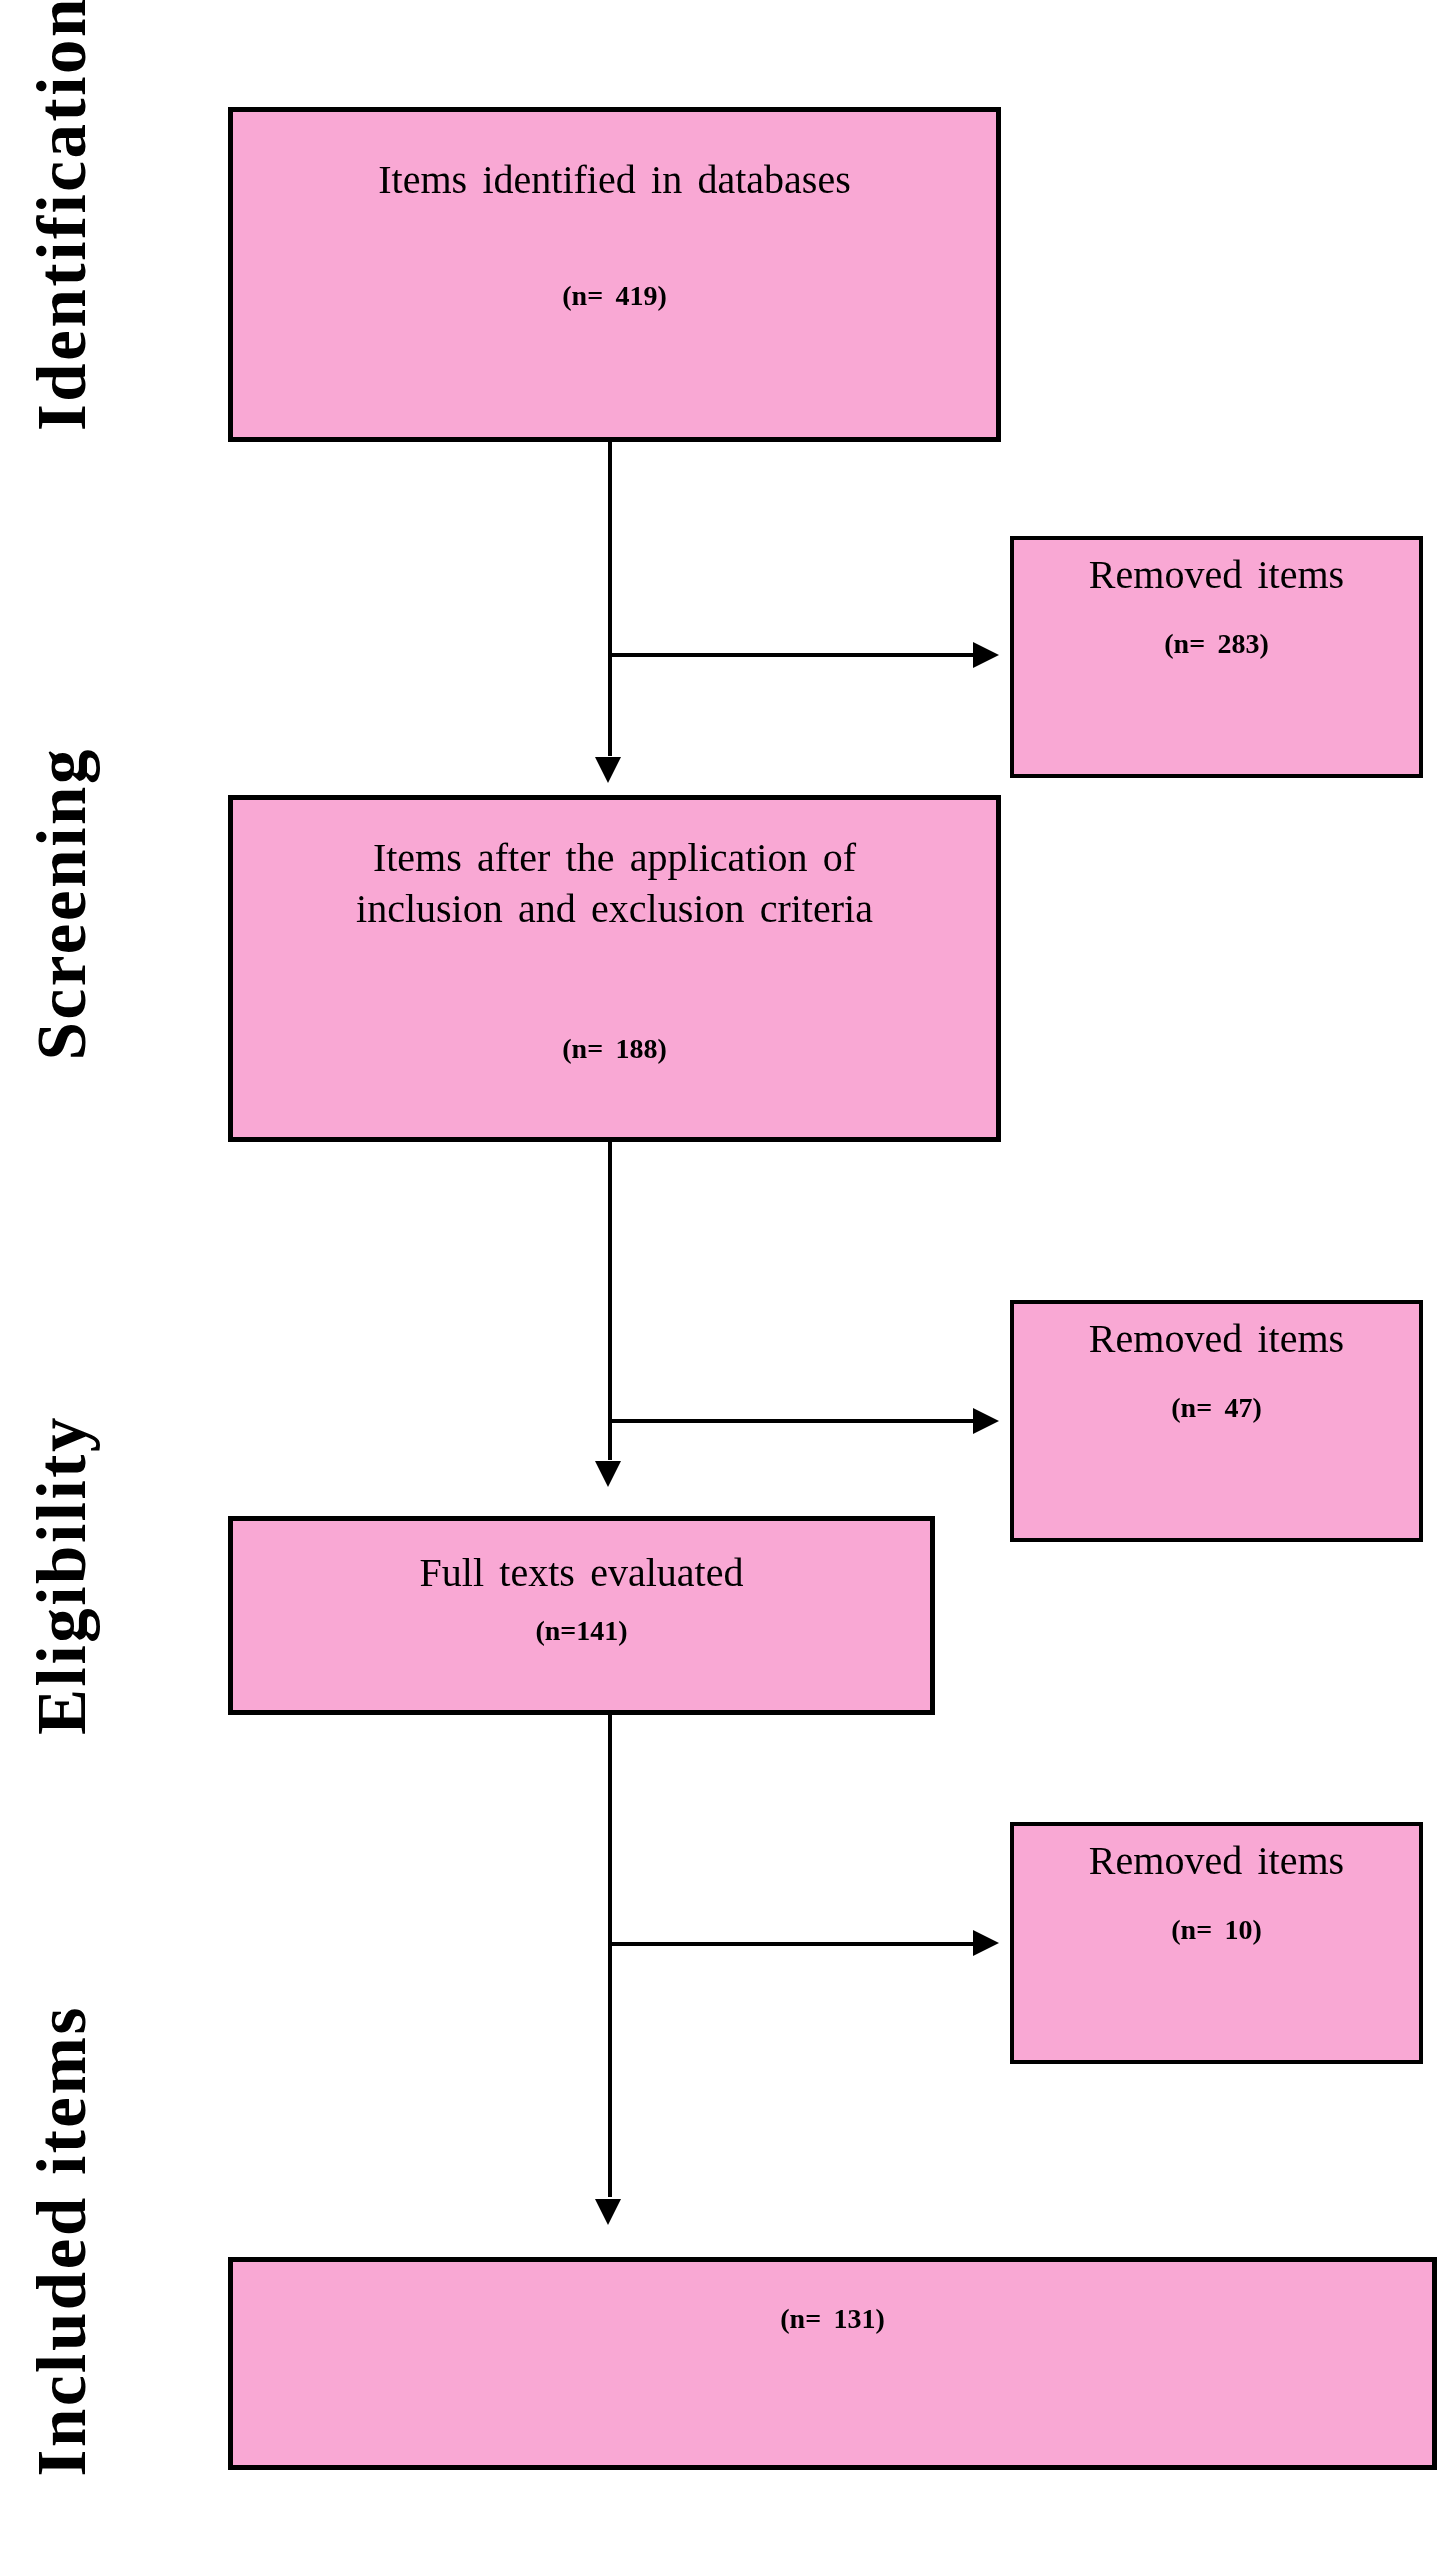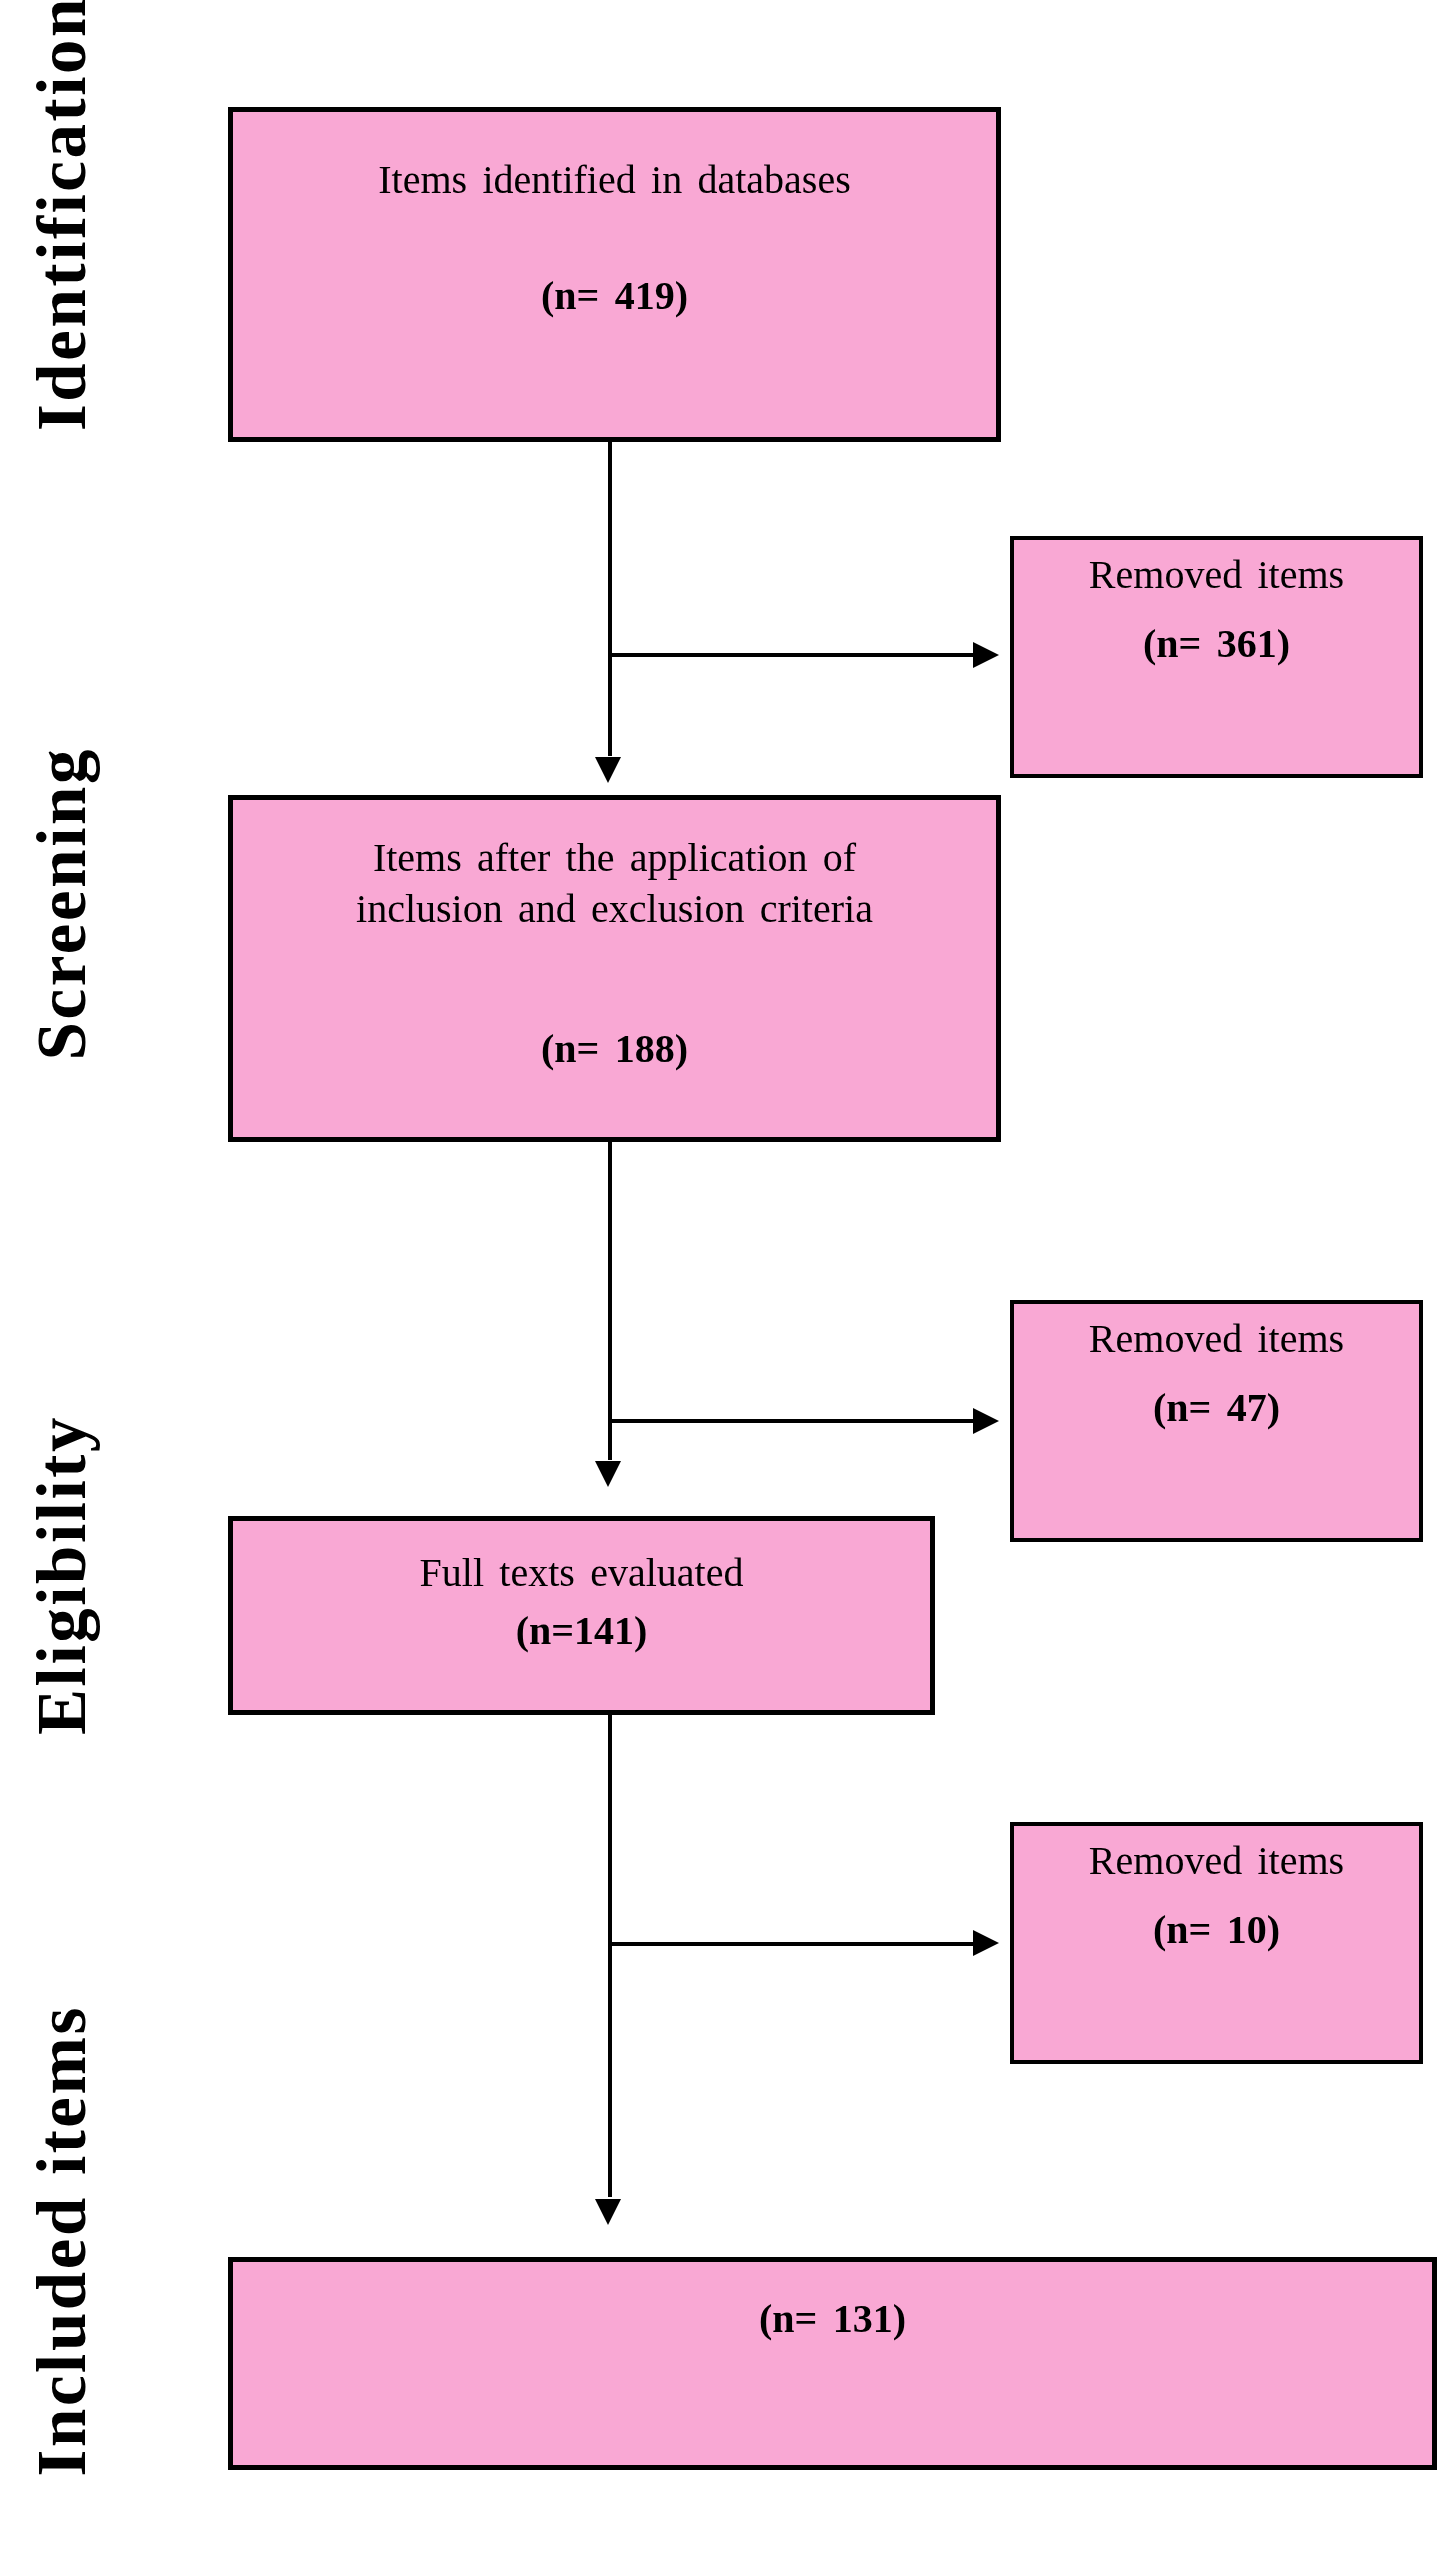--- a/index.html
+++ b/index.html
@@ -56,7 +56,7 @@
   }
   .nval {
     font-weight: bold;
-    font-size: 40px;
+    font-size: 28px;
   }
 
   

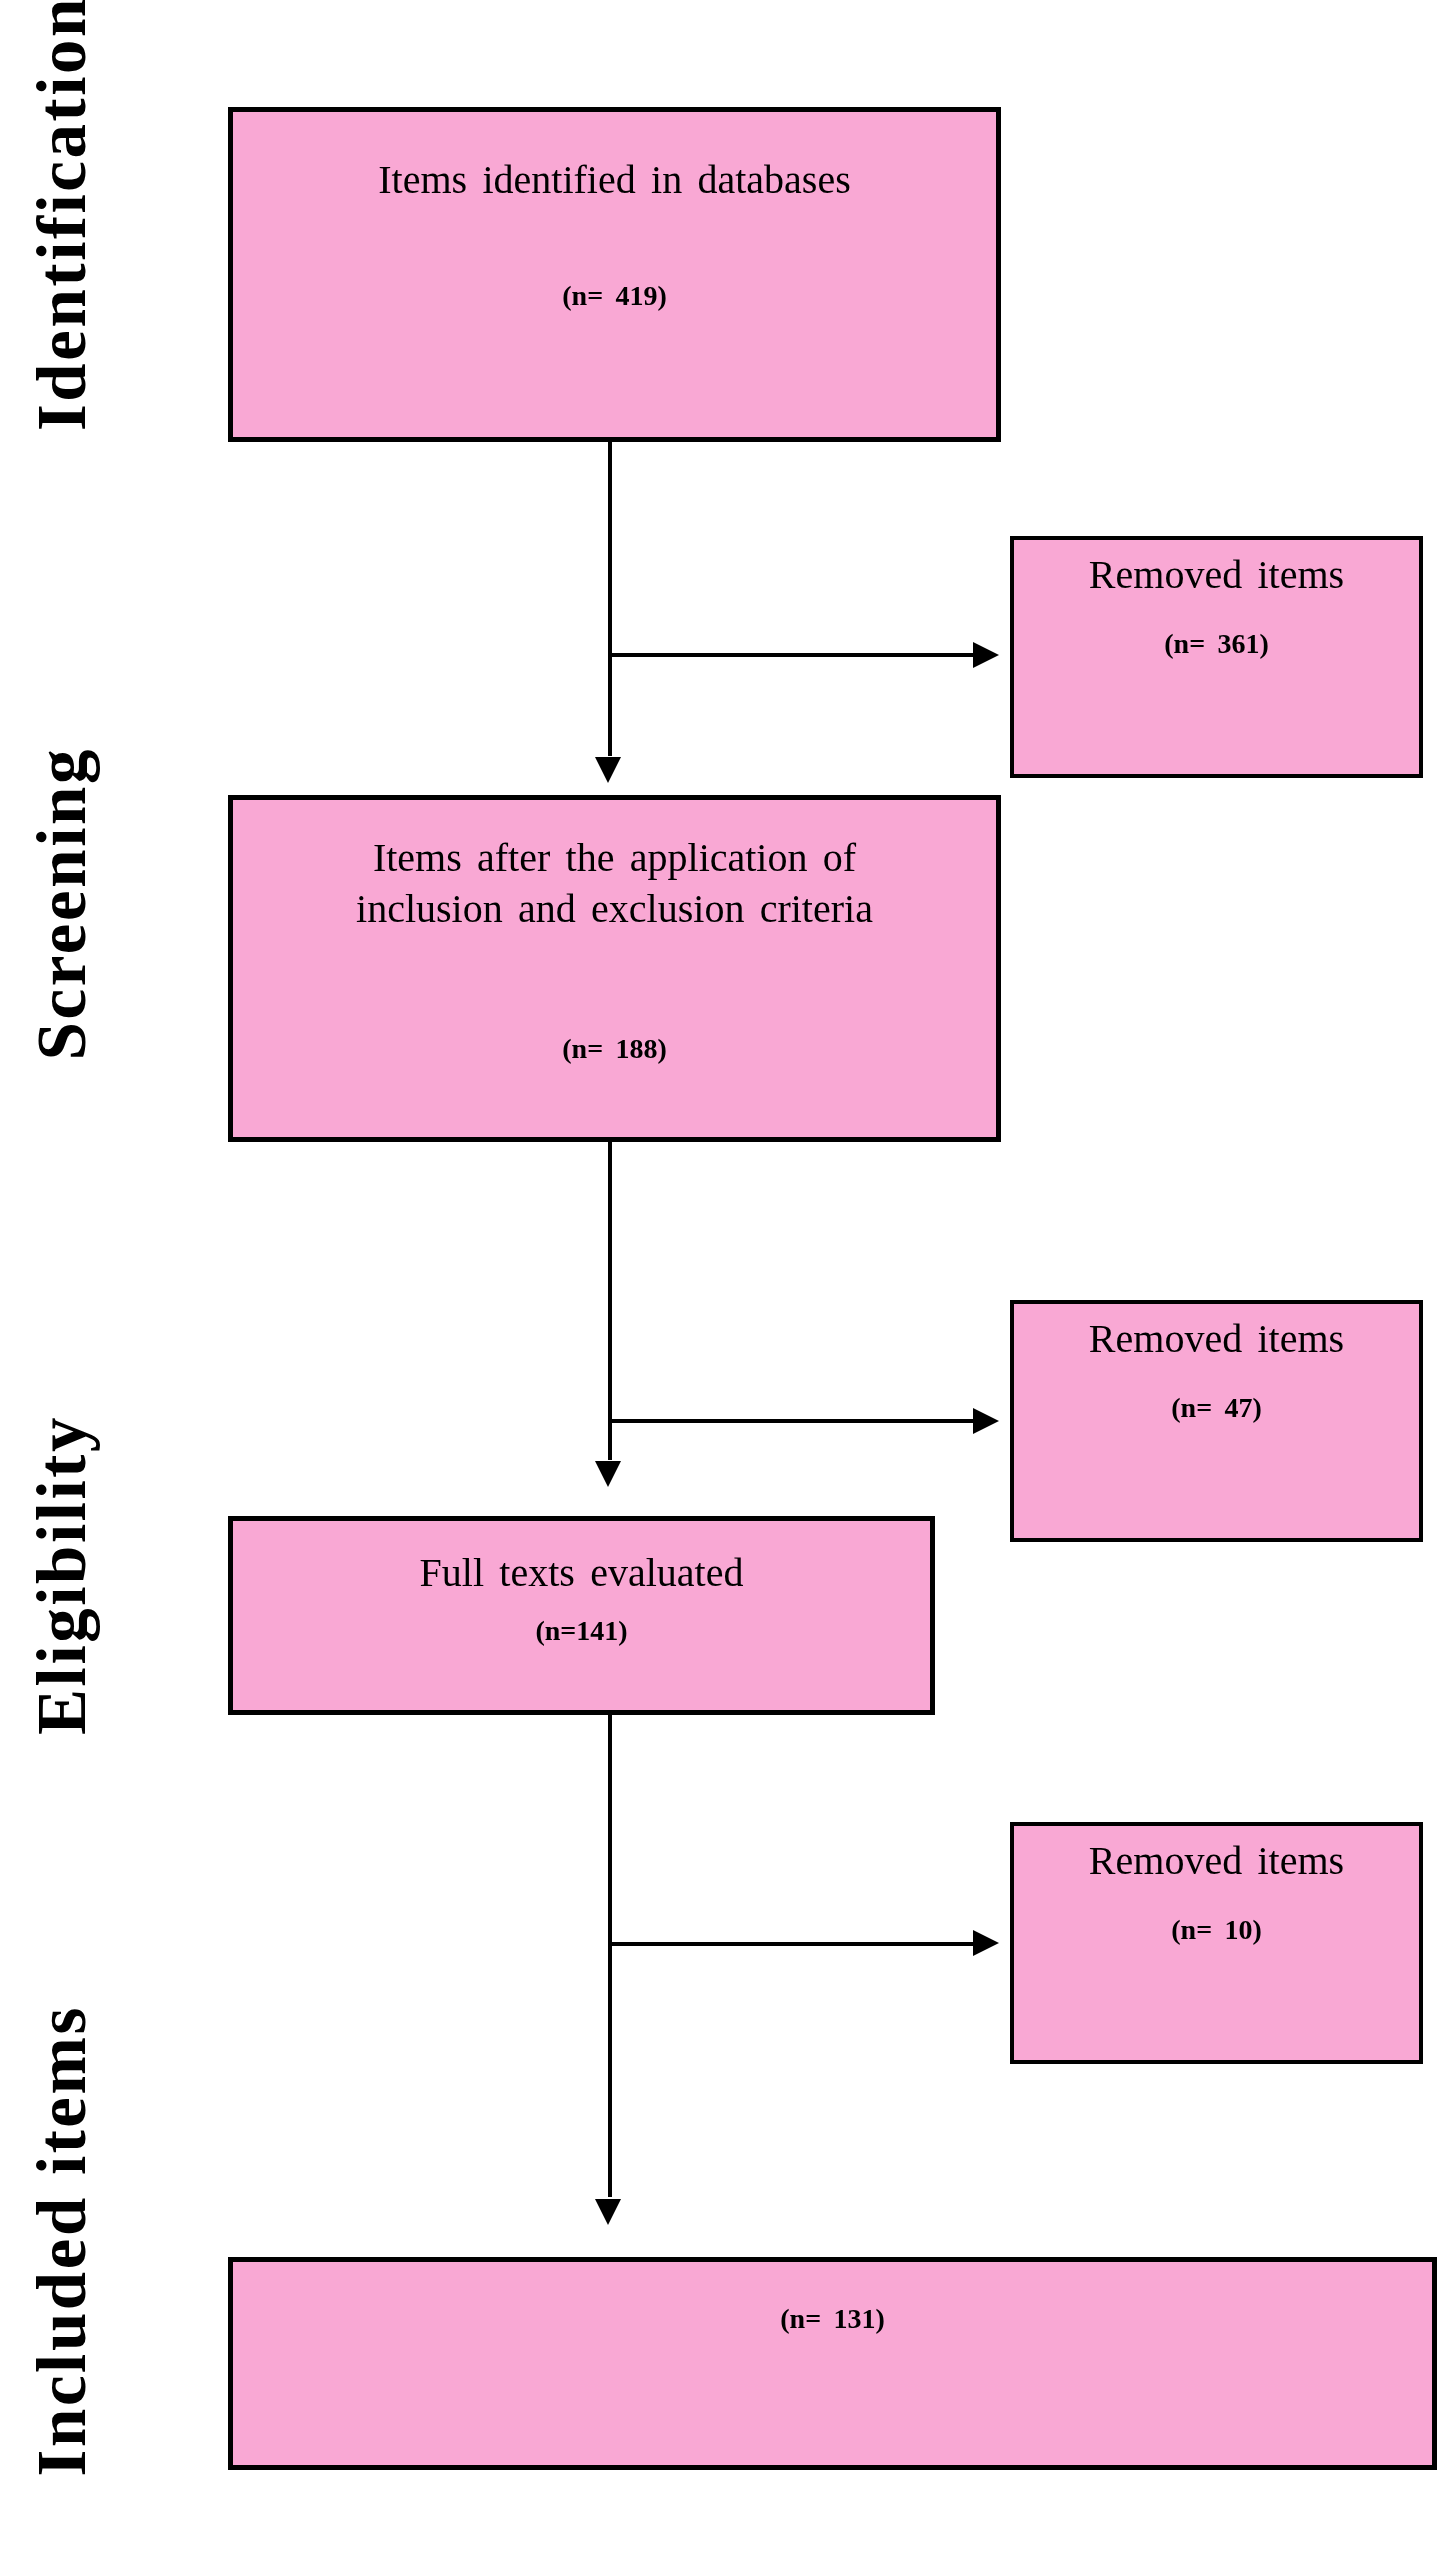--- a/index.html
+++ b/index.html
@@ -115,7 +115,7 @@
 
   <div class="box sbox" style="left:1010px; top:536px; width:413px; height:242px;">
     <div>Removed items</div>
-    <div class="nval">(n= 361)</div>
+    <div class="nval">(n= 283)</div>
   </div>
 
   <div class="box" style="left:228px; top:795px; width:773px; height:347px; padding-top:32px;">

